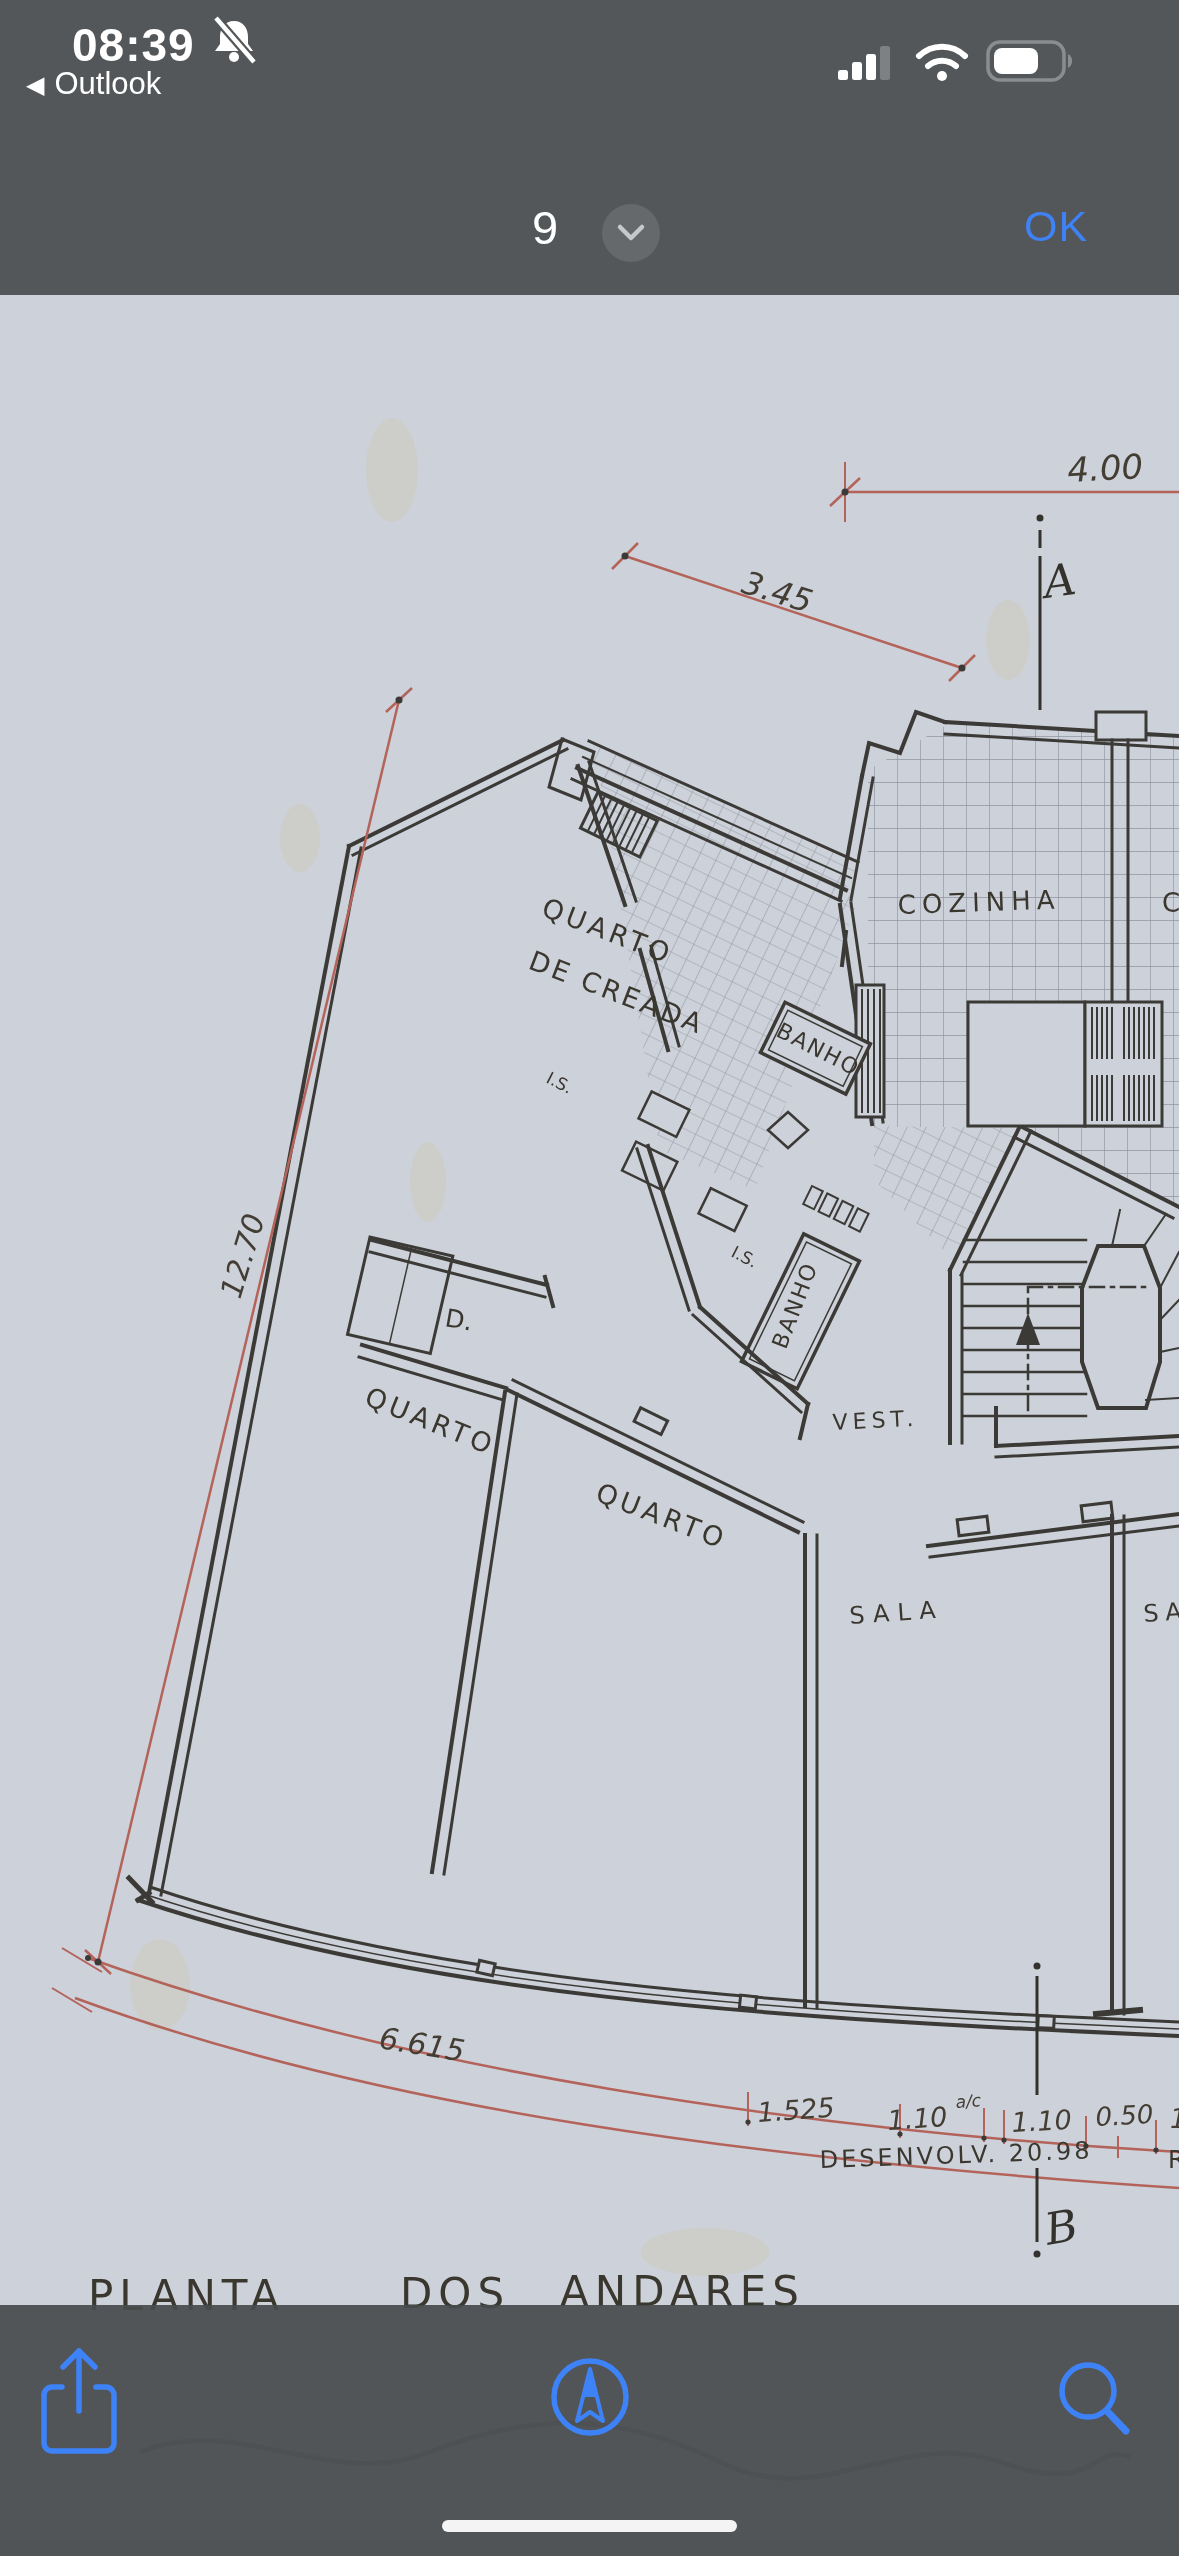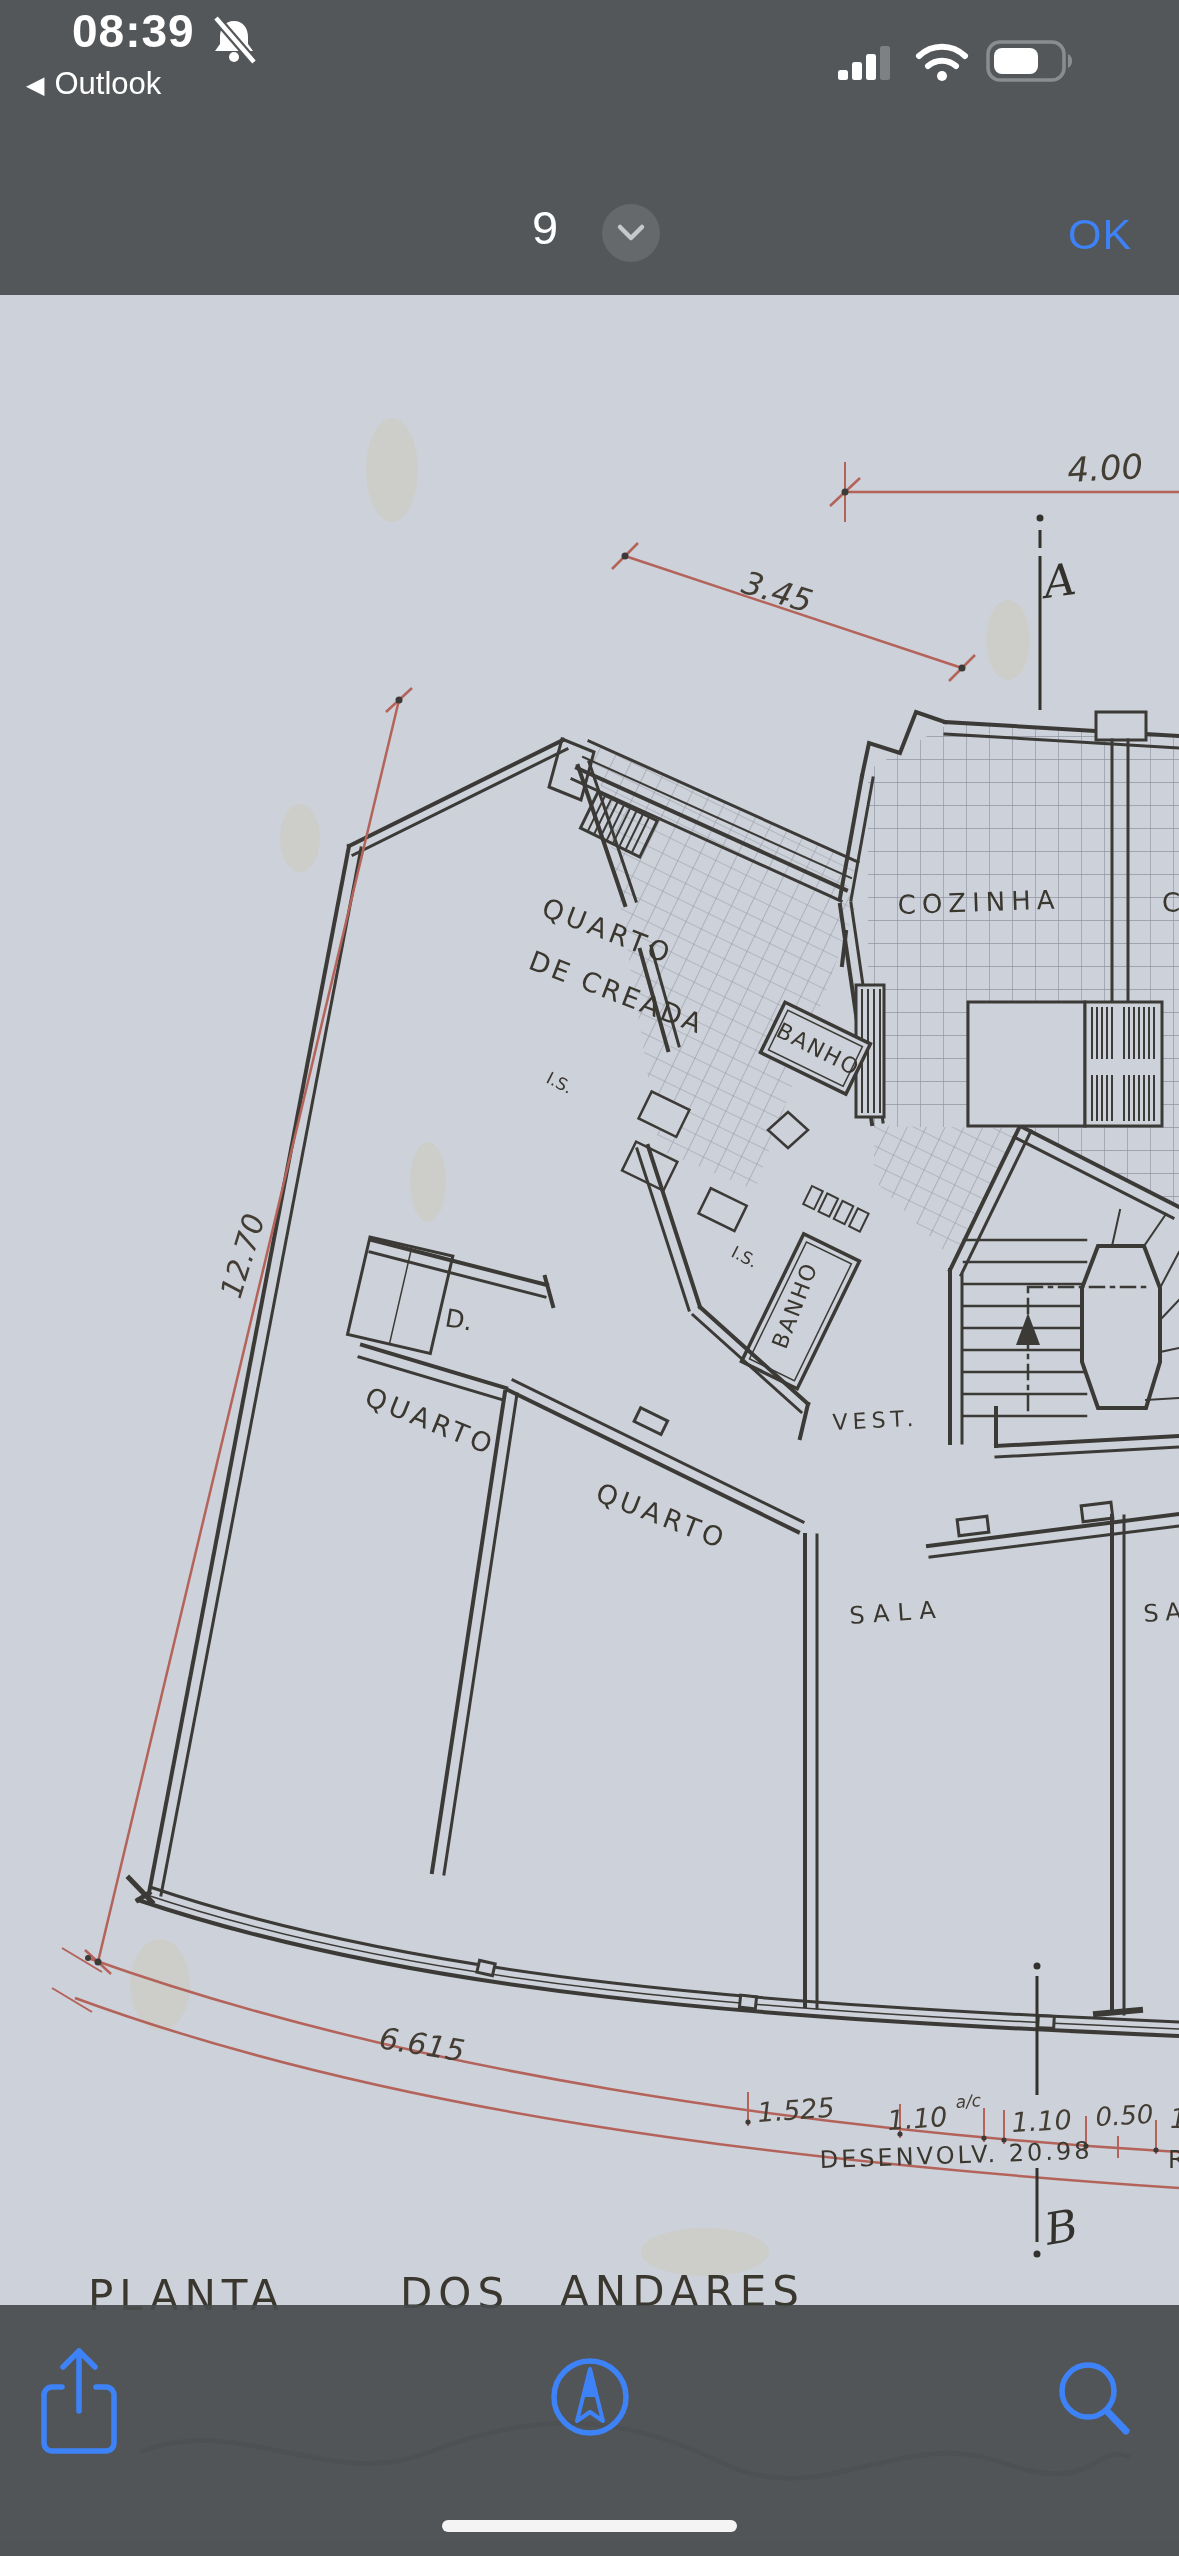--- a/index.html
+++ b/index.html
@@ -12,7 +12,7 @@
   
   .chrome-top{position:absolute;left:0;top:0;width:1179px;height:295px;
               background:#545759;z-index:3;color:#fff;}
-  .time{position:absolute;left:72px;top:4px;font-size:46px;font-weight:700;letter-spacing:1px;}
+  .time{position:absolute;left:72px;top:18px;font-size:46px;font-weight:700;letter-spacing:1px;}
   .bell{position:absolute;left:212px;top:16px;}
   .backrow{position:absolute;left:26px;top:66px;display:flex;align-items:center;gap:10px;
            font-size:31px;color:#fff;}

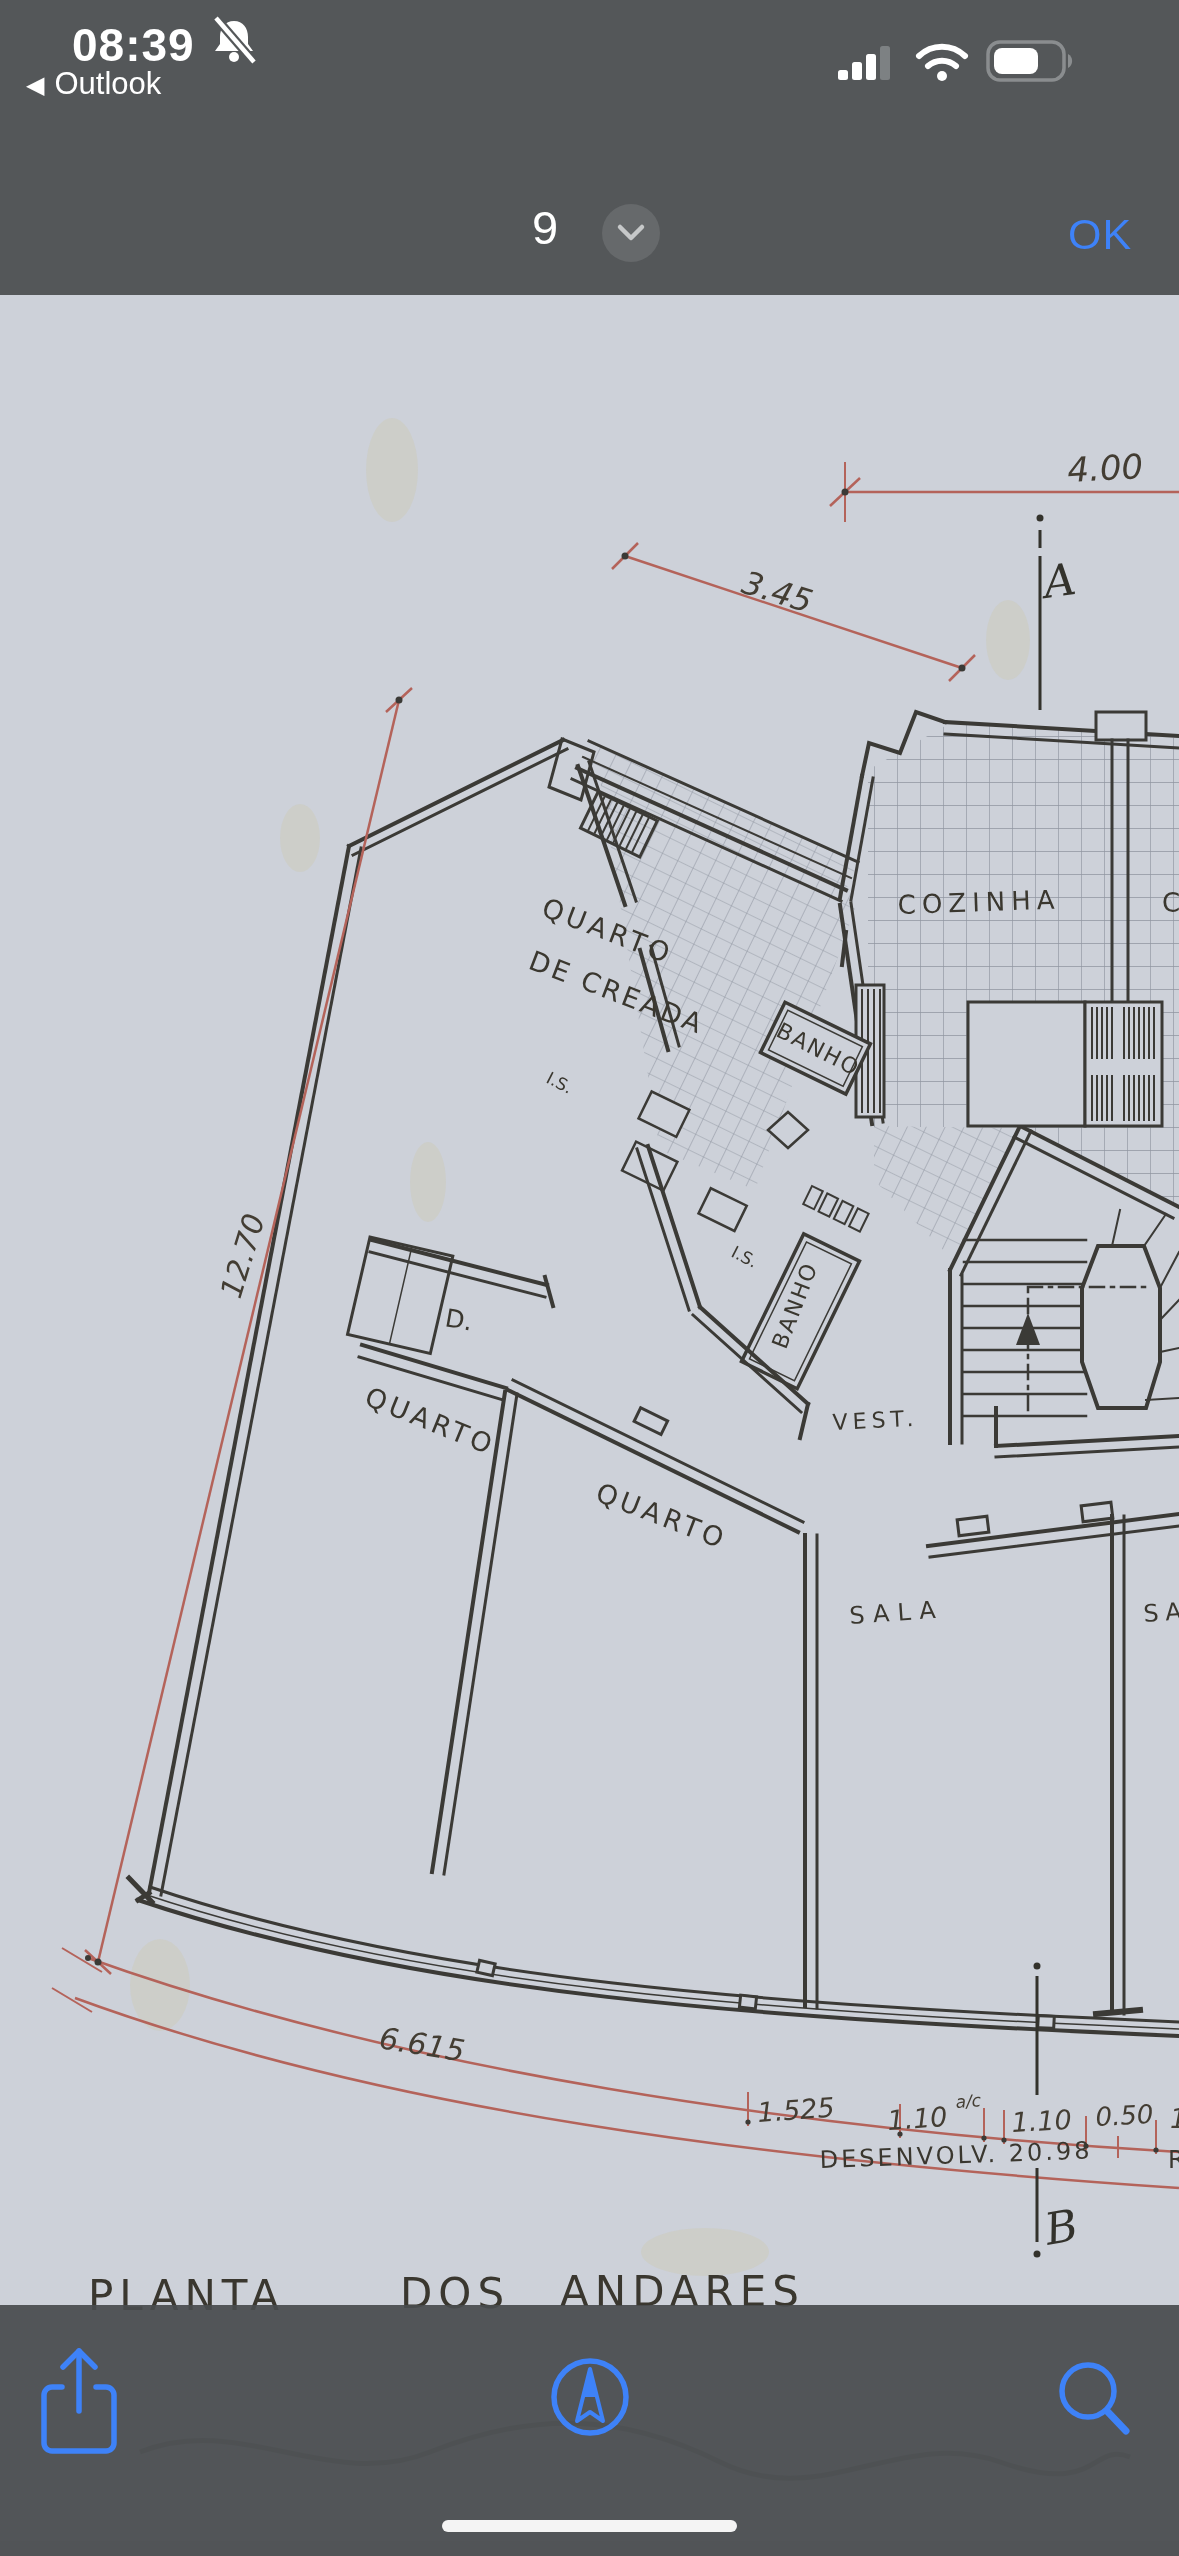--- a/index.html
+++ b/index.html
@@ -21,7 +21,7 @@
   .pagenum{position:absolute;left:532px;top:200px;font-size:47px;color:#fff;}
   .chev-btn{position:absolute;left:602px;top:204px;width:58px;height:58px;border-radius:50%;
             background:#66696b;display:flex;align-items:center;justify-content:center;}
-  .ok-btn{position:absolute;left:1068px;top:202px;font-size:43px;color:#3E82F8;letter-spacing:1px;margin-top:8px;}
+  .ok-btn{position:absolute;left:1024px;top:202px;font-size:43px;color:#3E82F8;letter-spacing:1px;}
   
   .toolbar{position:absolute;left:0;top:2305px;width:1179px;height:251px;
            background:rgba(72,75,77,0.93);z-index:3;}

